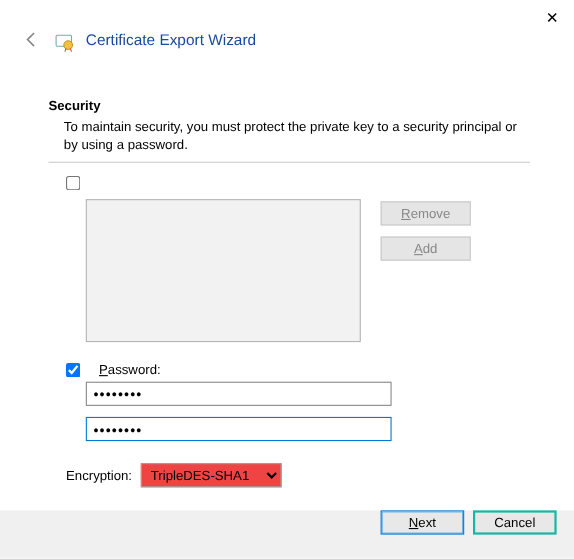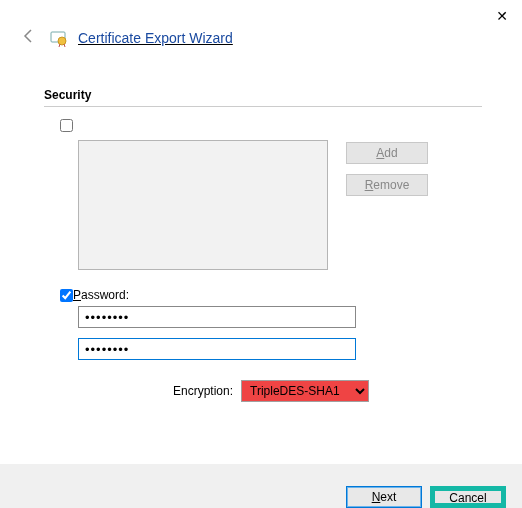--- a/index.html
+++ b/index.html
@@ -24,10 +24,8 @@
     }
     .header {
       display: flex;
-      align-items: center;
       padding: 28px 20px 10px 20px;
       gap: 10px;
-      text-decoration: underline;
     }
     .back-arrow {
       color: #777;

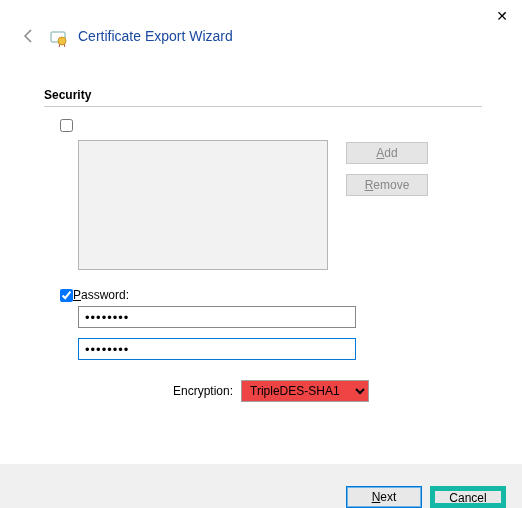--- a/index.html
+++ b/index.html
@@ -190,6 +190,7 @@
 
 <div class="content">
   <div class="section-heading">Security</div>
+  <div class="section-desc">To maintain security, you must protect the private key to a security principal or by using a password.</div>
   <hr class="hr">
 
   <div class="row-check">

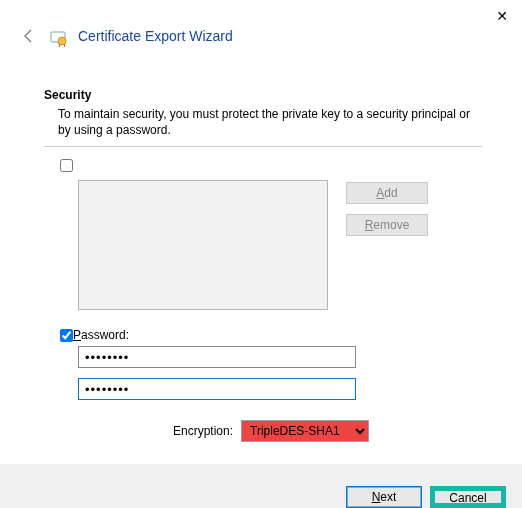--- a/index.html
+++ b/index.html
@@ -200,8 +200,8 @@
   <div class="group-area">
     <div class="listbox"></div>
     <div class="side-buttons">
+      <button disabled=""><span class="ul">R</span><span>emove</span></button>
       <button disabled=""><span class="ul">A</span><span>dd</span></button>
-      <button disabled=""><span class="ul">R</span><span>emove</span></button>
     </div>
   </div>
 

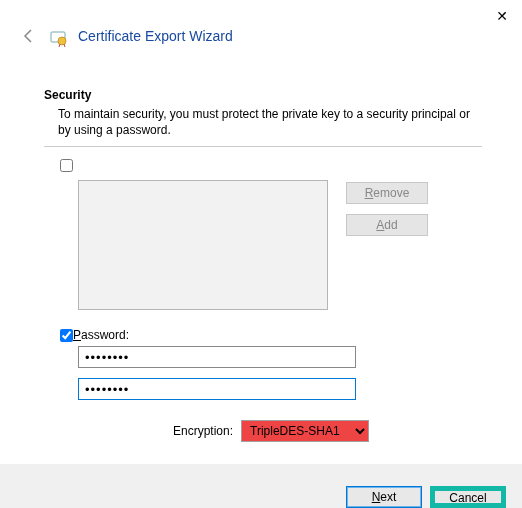--- a/index.html
+++ b/index.html
@@ -101,7 +101,7 @@
     .pw-label-row {
       display: flex;
       align-items: center;
-      gap: 0;
+      gap: 17px;
       margin-bottom: 4px;
     }
     .pw-label-row label .ul { text-decoration: underline; }

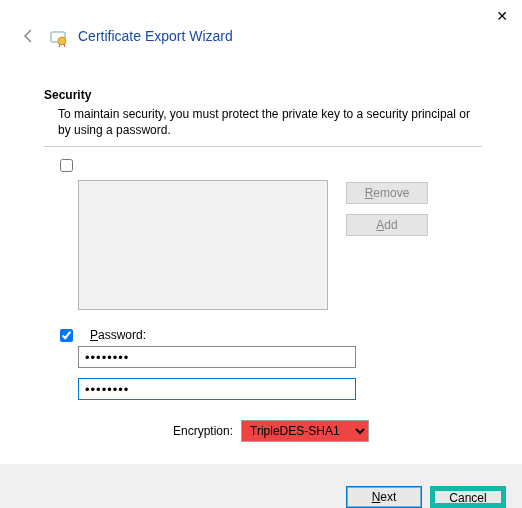--- a/index.html
+++ b/index.html
@@ -130,7 +130,6 @@
       display: flex;
       align-items: center;
       gap: 8px;
-      justify-content: center;
     }
     .enc-select {
       width: 128px;

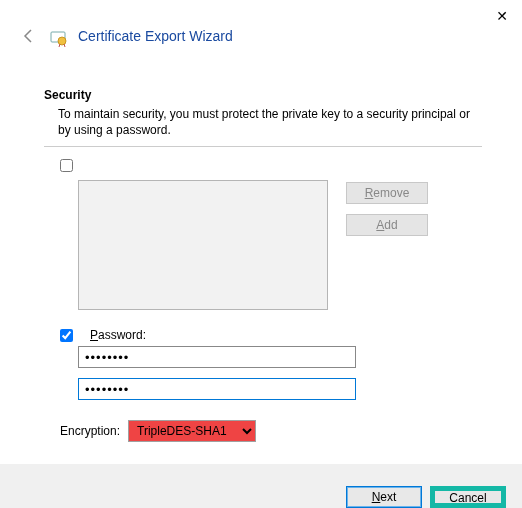--- a/index.html
+++ b/index.html
@@ -147,7 +147,7 @@
       background: #f0f0f0;
       display: flex;
       justify-content: flex-end;
-      align-items: flex-end;
+      align-items: flex-start;
       gap: 8px;
       padding-right: 16px;
     }

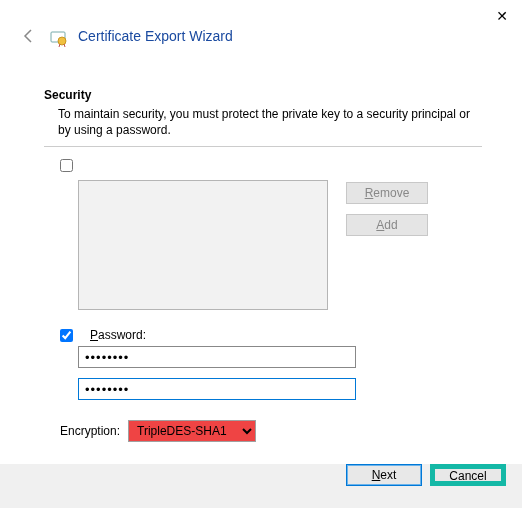--- a/index.html
+++ b/index.html
@@ -157,7 +157,7 @@
       font-family: inherit;
       font-size: 12px;
       background: #e8e8e8;
-      border: 5px solid #14b8a6;
+      border: 2px solid #14b8a6;
       cursor: pointer;
     }
     .footer button.primary {

